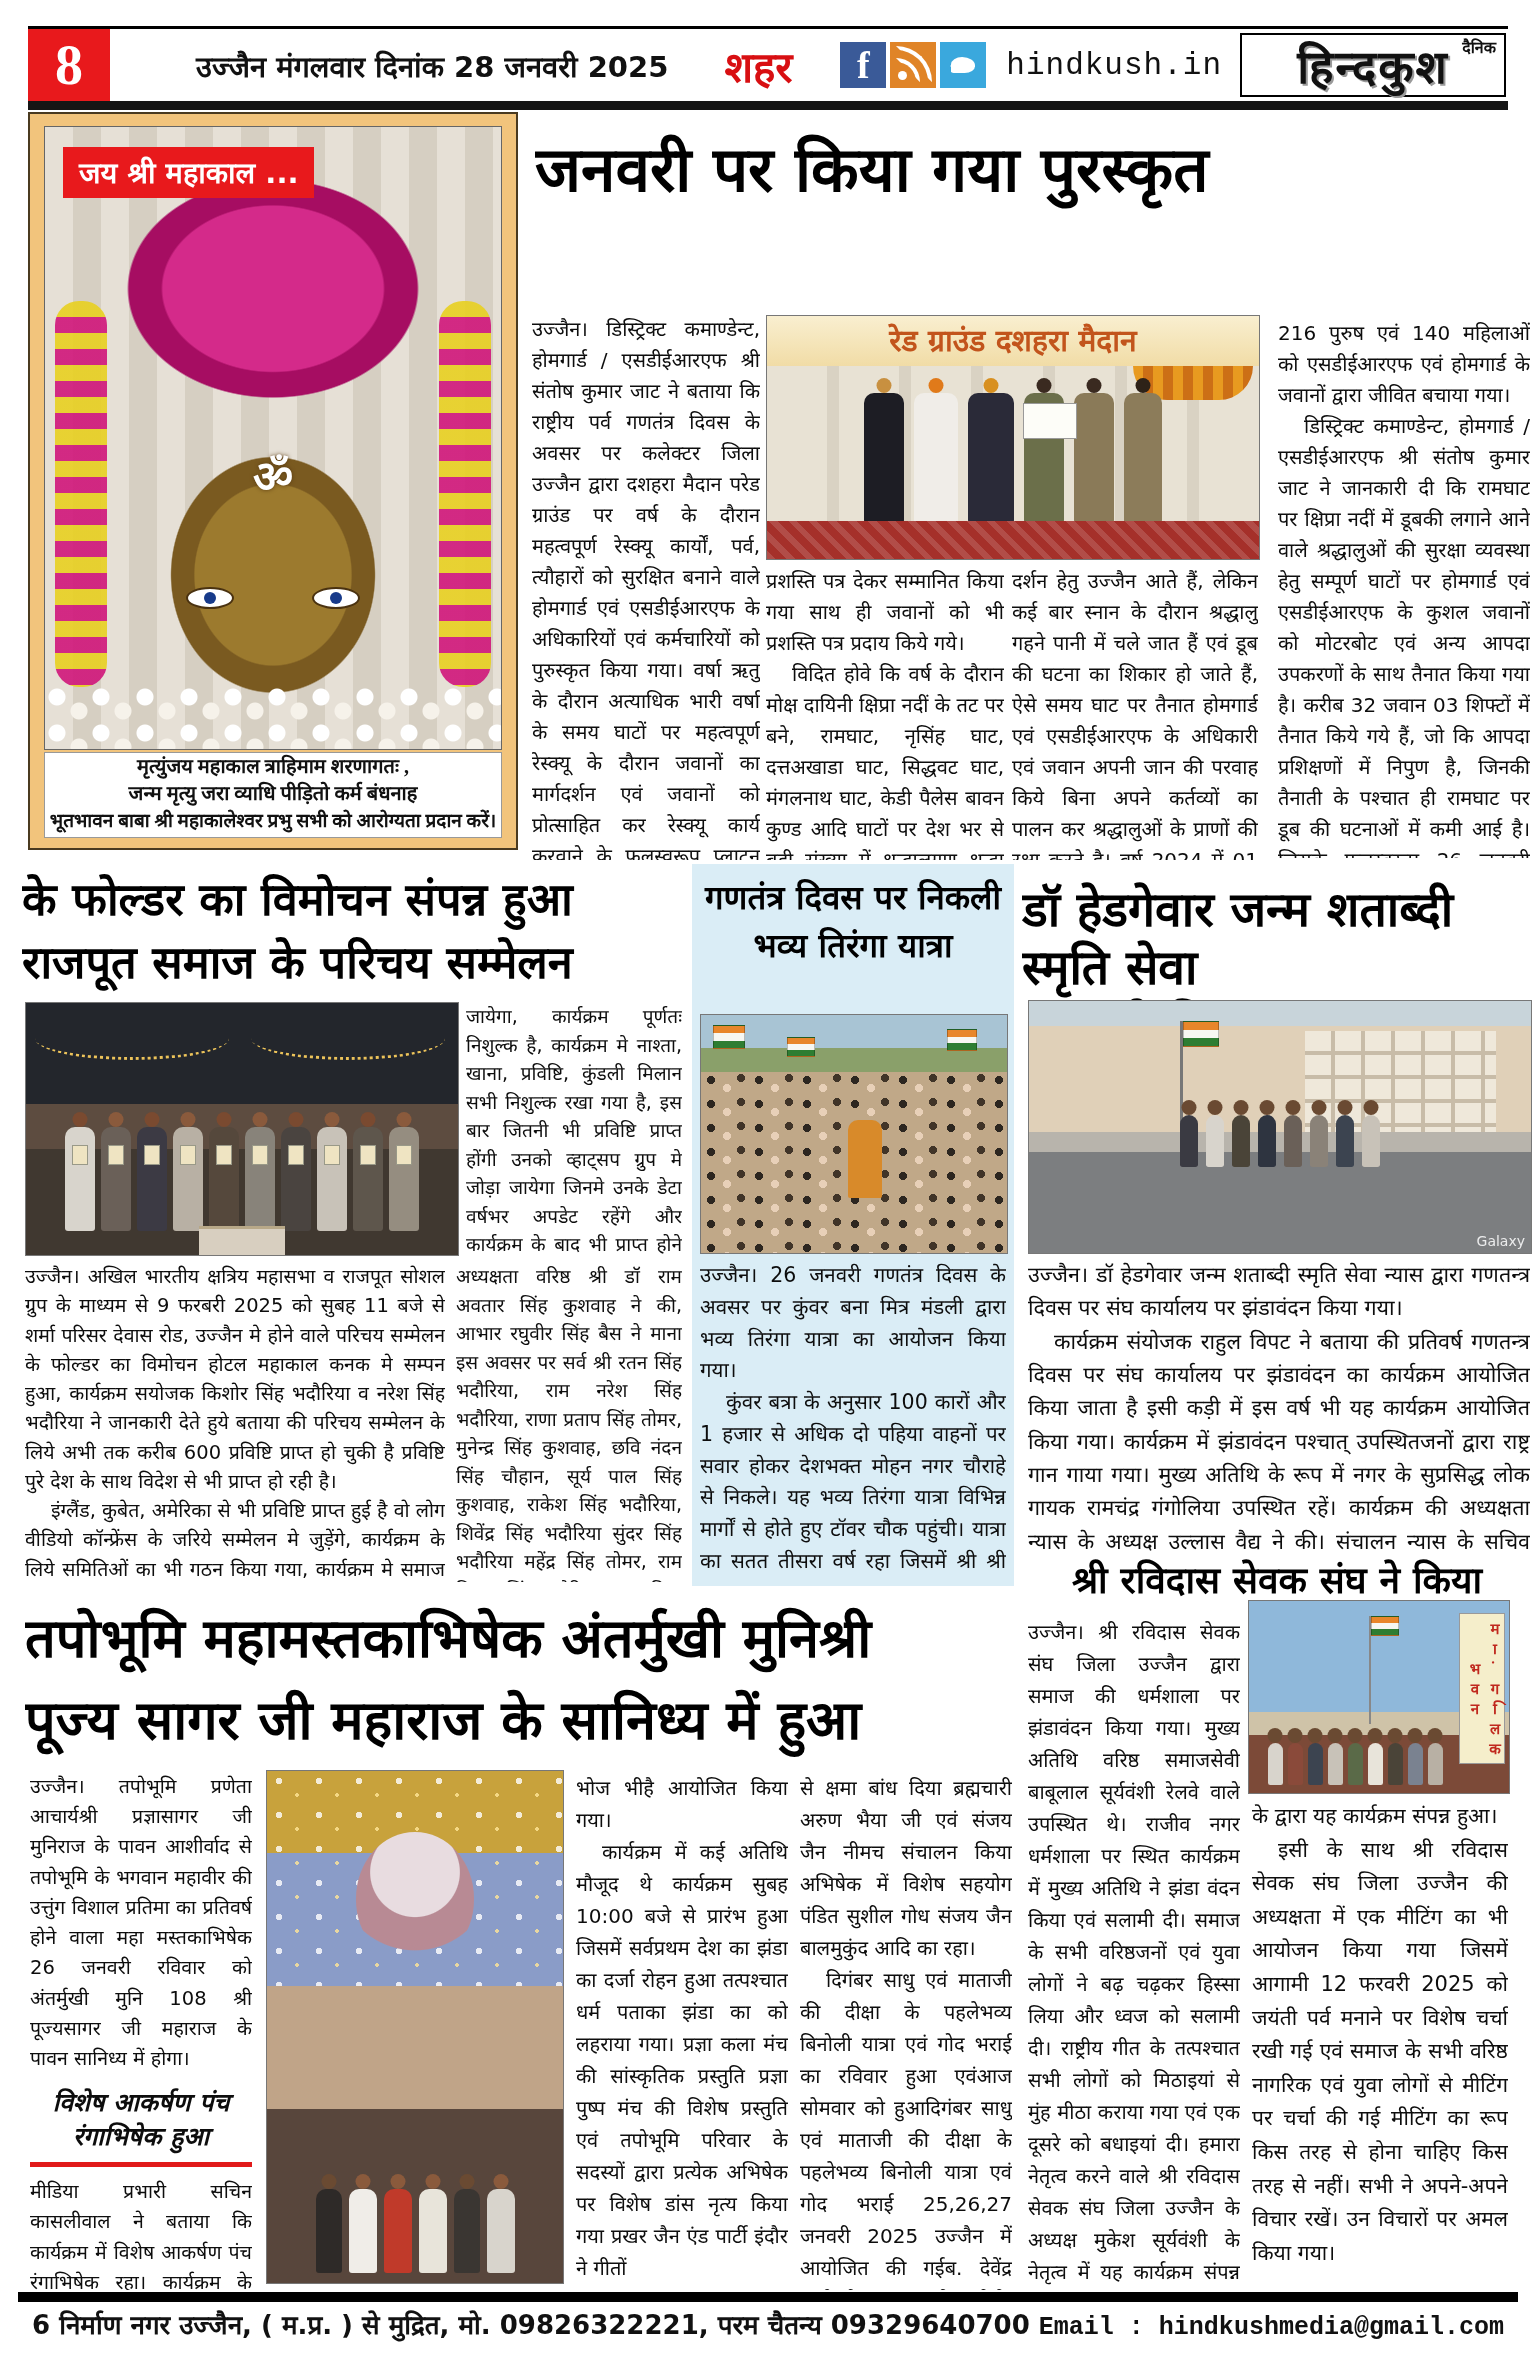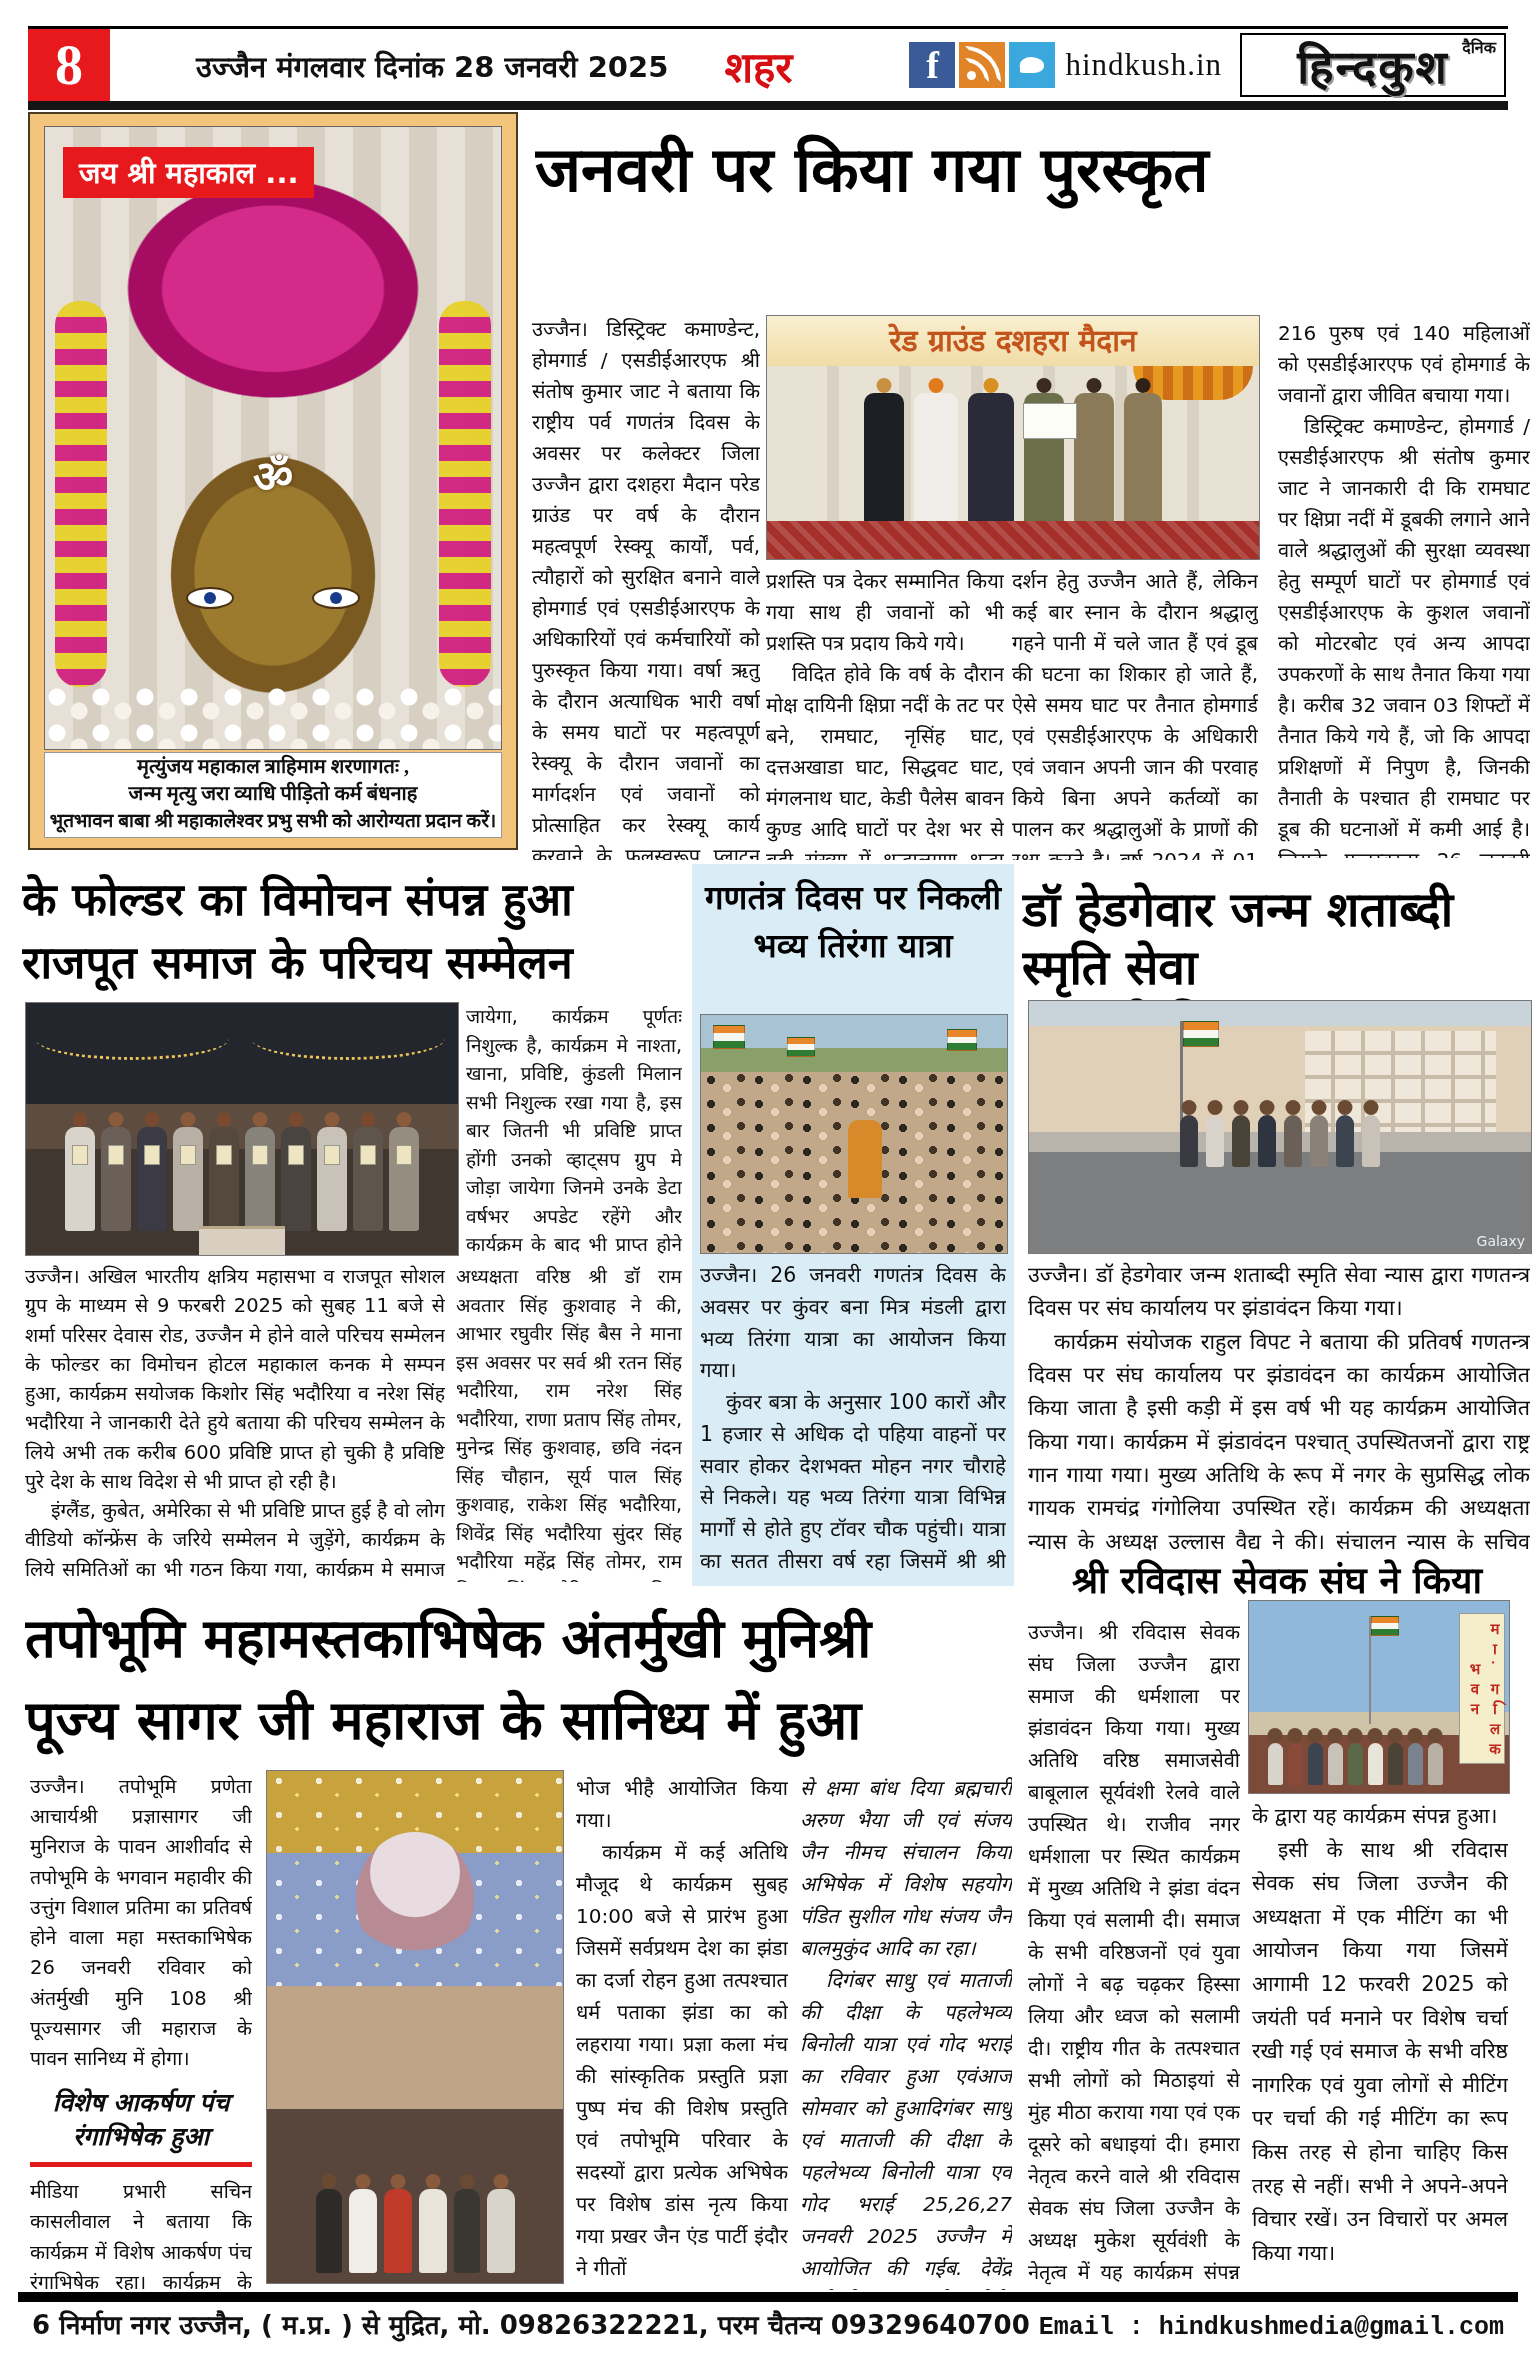--- a/index.html
+++ b/index.html
@@ -24,7 +24,7 @@
   .tw{background:#3aa8dd;}
   .tw b{width:24px;height:16px;background:#fff;border-radius:65% 75% 60% 15%;position:relative;display:block;}
   .tw b:before{content:"";position:absolute;left:-6px;top:4px;border:5px solid transparent;border-right:7px solid #fff;}
-  .site{font-family:Liberation Serif, serif;font-size:31px;margin:0 18px 0 10px;letter-spacing:1px;}
+  .site{font-family:Liberation Mono, monospace;font-size:31px;margin:0 18px 0 20px;letter-spacing:1px;}
   .masthead{width:262px;height:60px;border:2px solid #000;position:relative;display:flex;align-items:center;justify-content:center;margin-right:2px;}
   .masthead .big{font-size:46px;font-weight:900;letter-spacing:2px;text-shadow:2px 2px 0 #9a9a9a;}
   .masthead .small{position:absolute;top:1px;right:8px;font-size:16px;font-weight:bold;}

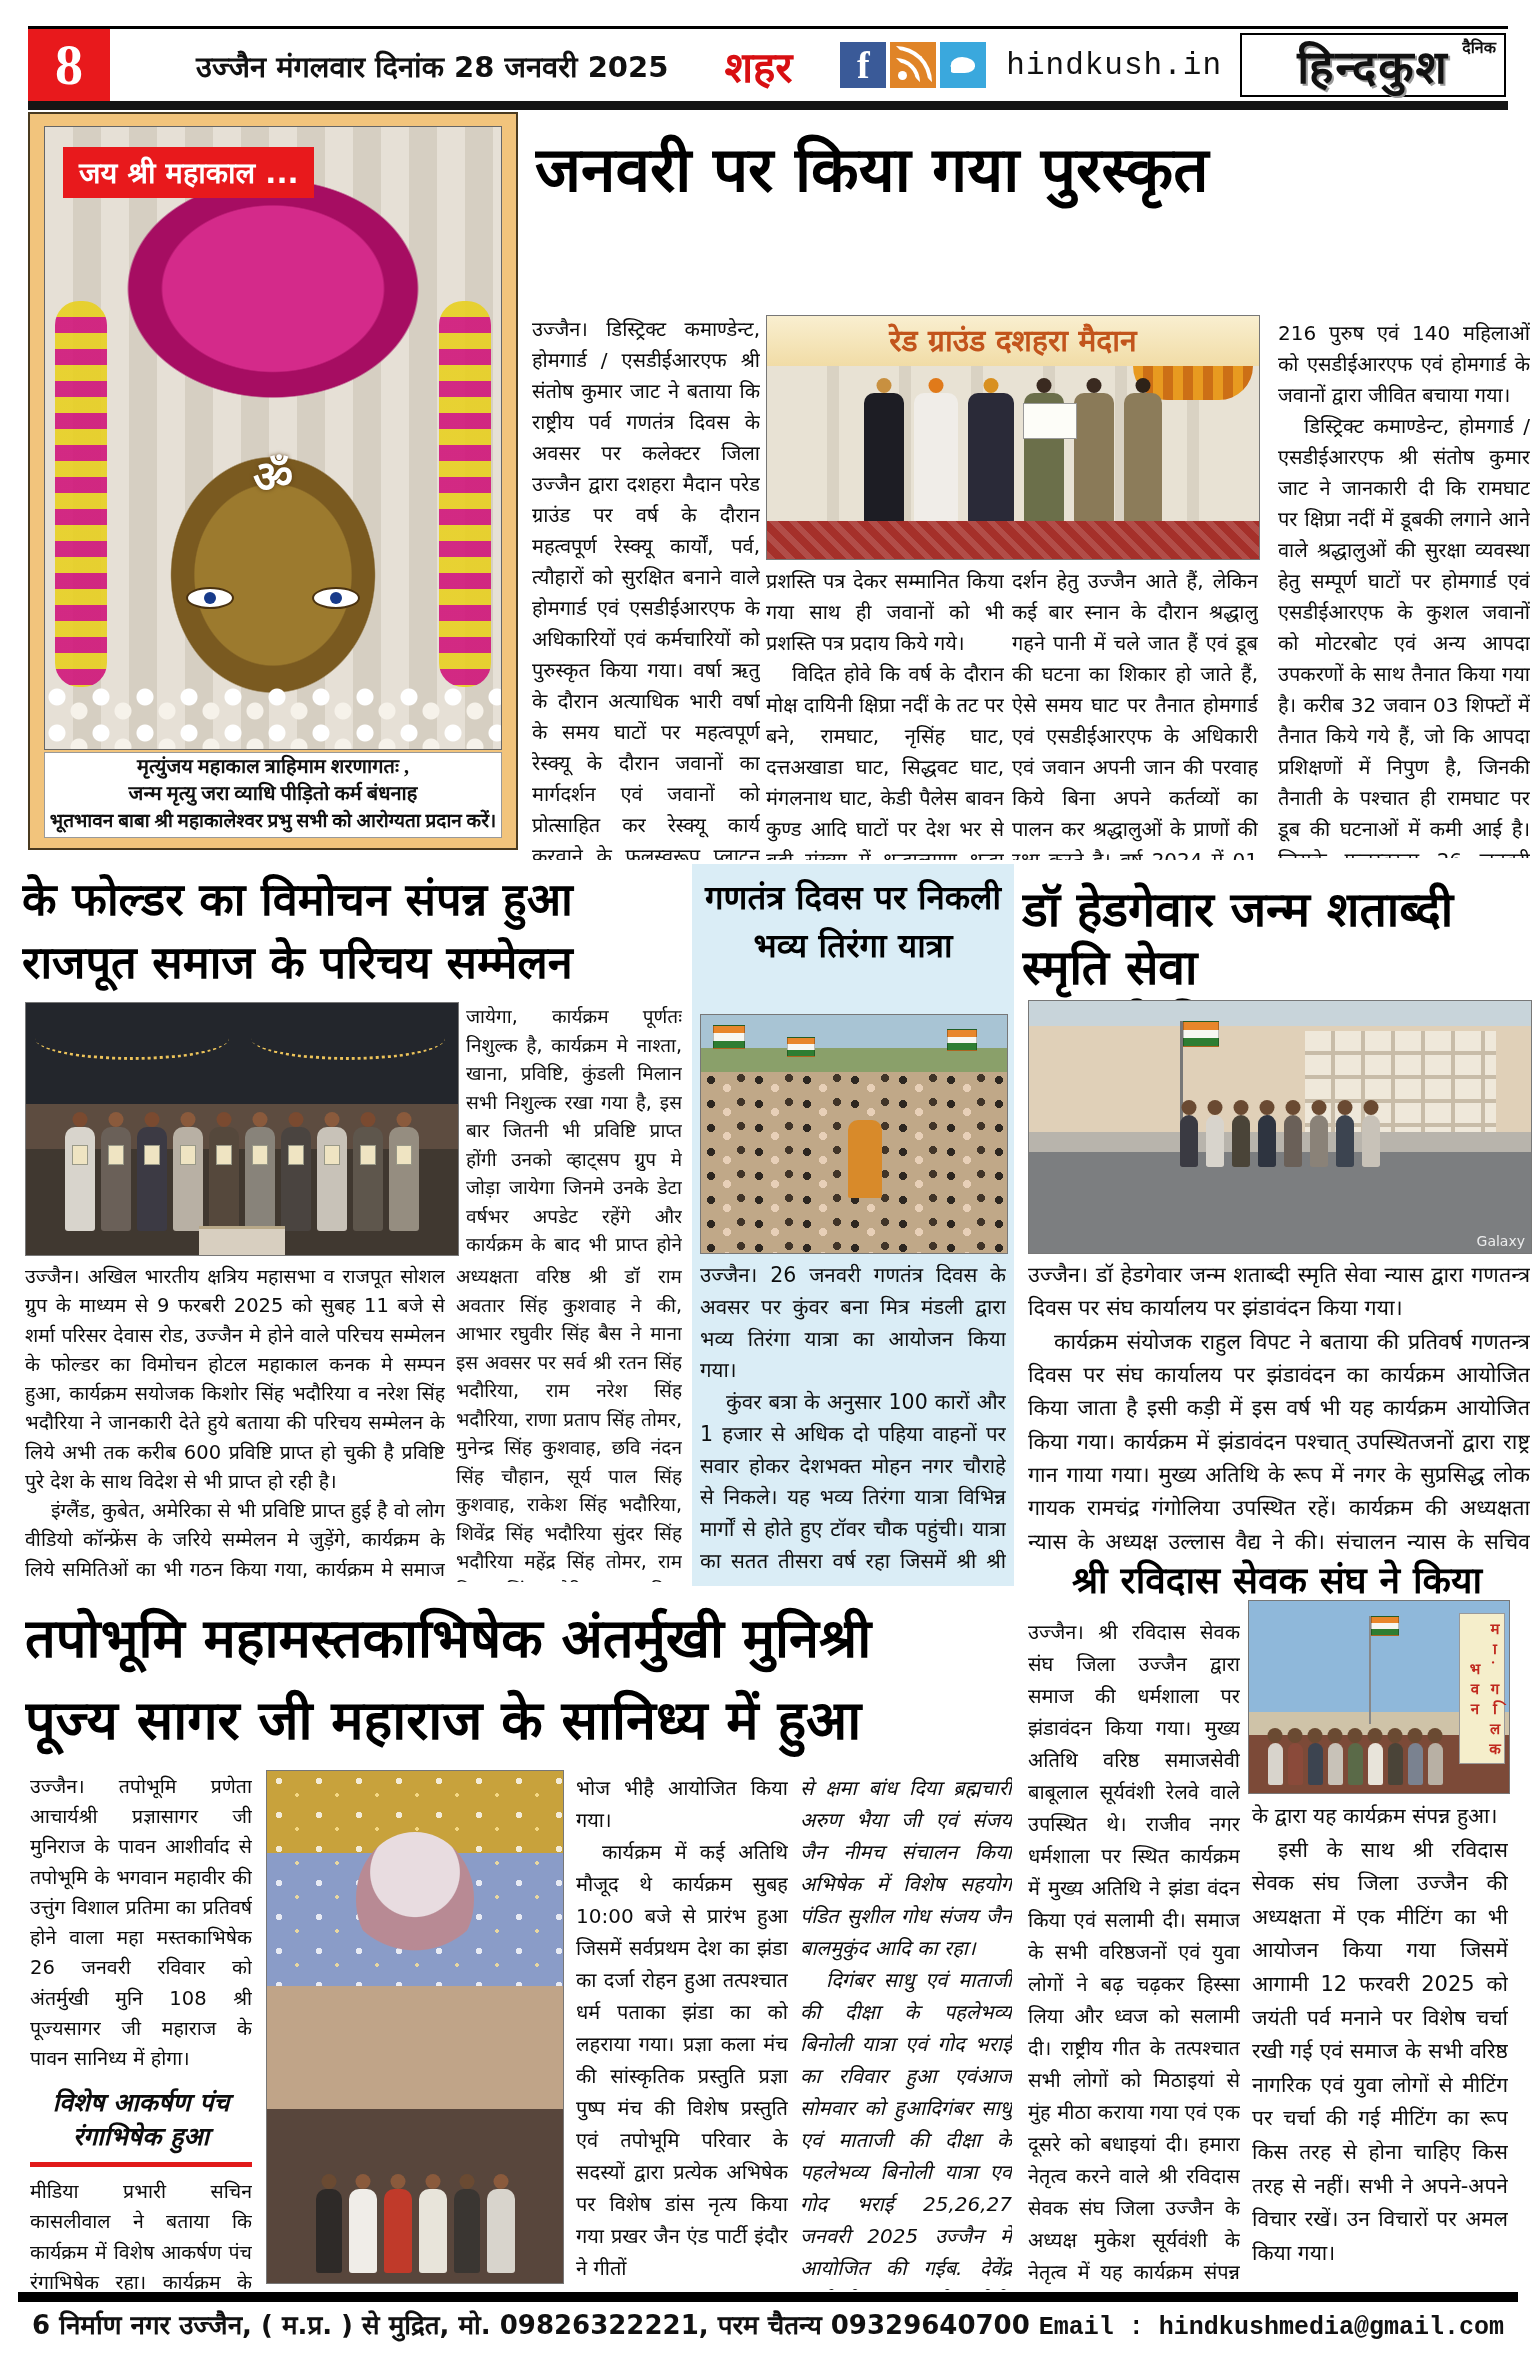--- a/index.html
+++ b/index.html
@@ -380,7 +380,7 @@
     <p>कार्यक्रम में कई अतिथि मौजूद थे कार्यक्रम सुबह 10:00 बजे से प्रारंभ हुआ जिसमें सर्वप्रथम देश का झंडा का दर्जा रोहन हुआ तत्पश्चात धर्म पताका झंडा का को लहराया गया। प्रज्ञा कला मंच की सांस्कृतिक प्रस्तुति प्रज्ञा पुष्प मंच की विशेष प्रस्तुति एवं तपोभूमि परिवार के सदस्यों द्वारा प्रत्येक अभिषेक पर विशेष डांस नृत्य किया गया प्रखर जैन एंड पार्टी इंदौर ने गीतों</p>
   </div>
 
-  <div class="col" style="left:800px;top:1772px;width:212px;height:518px;font-size:20px;line-height:1.6;font-style:italic;">
+  <div class="col" style="left:800px;top:1772px;width:212px;height:518px;font-size:20px;line-height:1.6;">
     <p>से क्षमा बांध दिया ब्रह्मचारी अरुण भैया जी एवं संजय जैन नीमच संचालन किया अभिषेक में विशेष सहयोग पंडित सुशील गोध संजय जैन बालमुकुंद आदि का रहा।</p>
     <p>दिगंबर साधु एवं माताजी की दीक्षा के पहलेभव्य बिनोली यात्रा एवं गोद भराई का रविवार हुआ एवंआज सोमवार को हुआदिगंबर साधु एवं माताजी की दीक्षा के पहलेभव्य बिनोली यात्रा एवं गोद भराई 25,26,27 जनवरी 2025 उज्जैन में आयोजित की गईब. देवेंद्र भाई जी. सूरचय. मीना दीदी, उज्जैन,ब. प्रेमलता दीदी, इंदौर की दीक्षार्थी की दीक्षा होना है।</p>
   </div>

